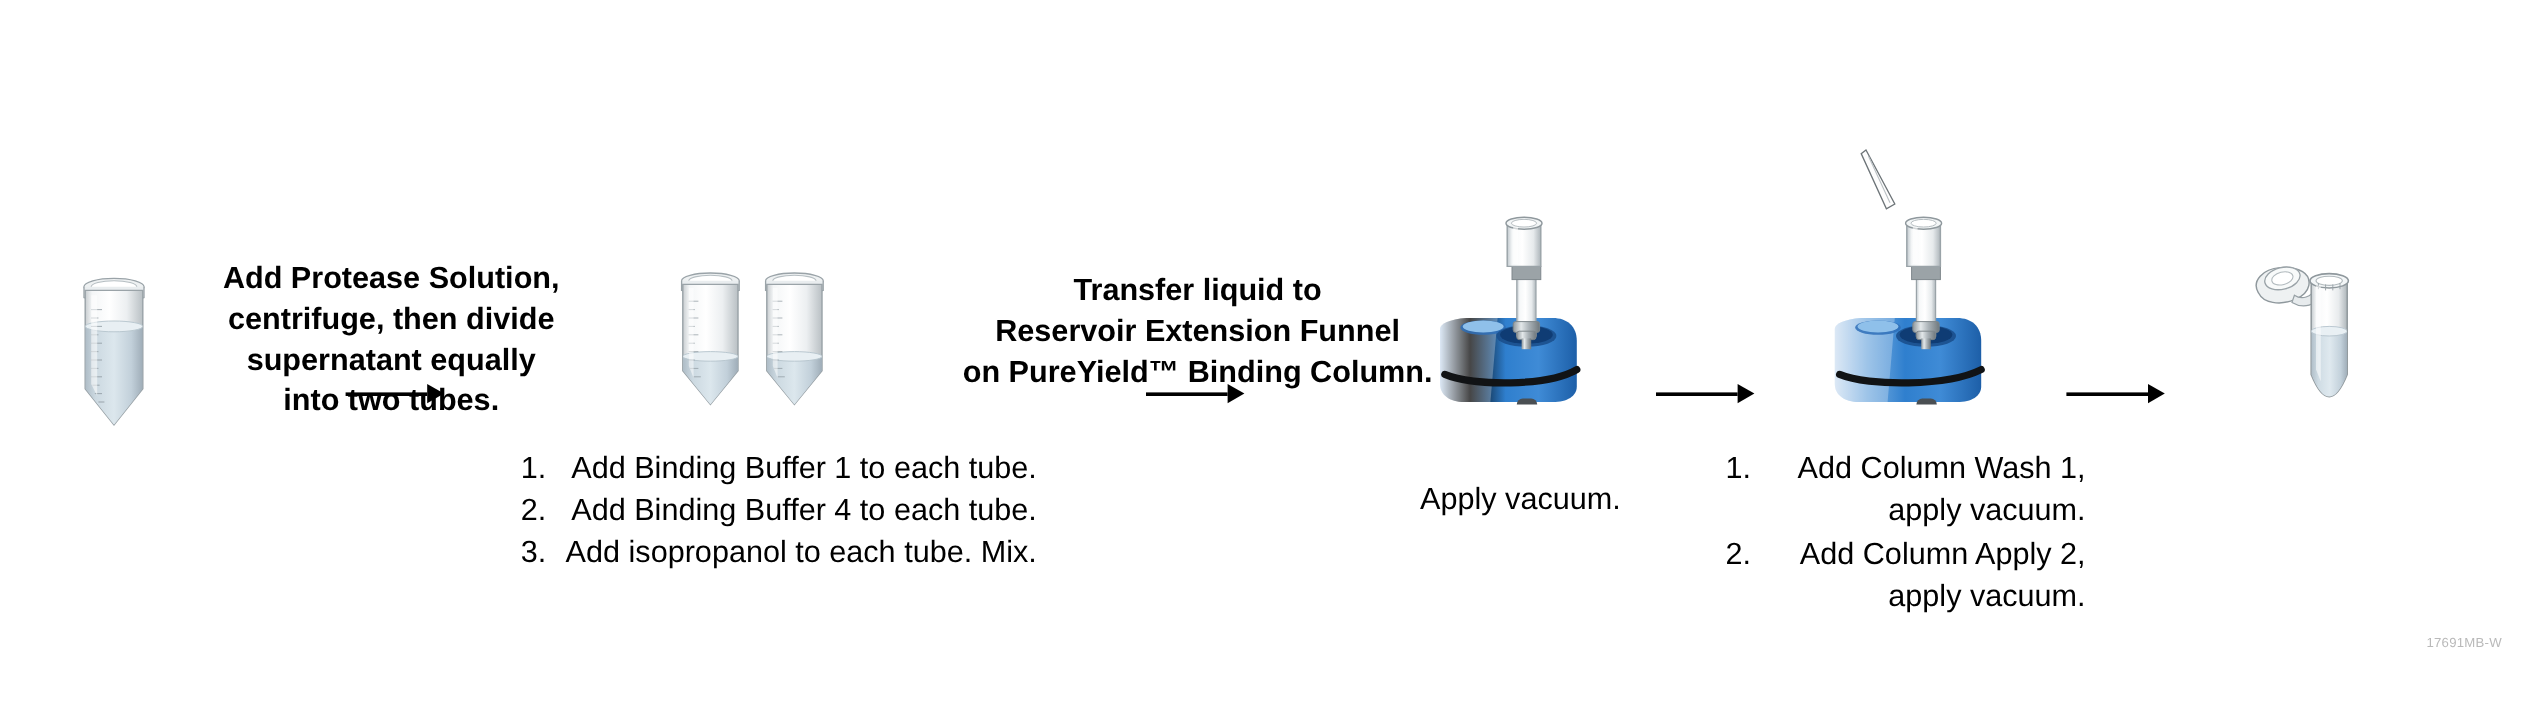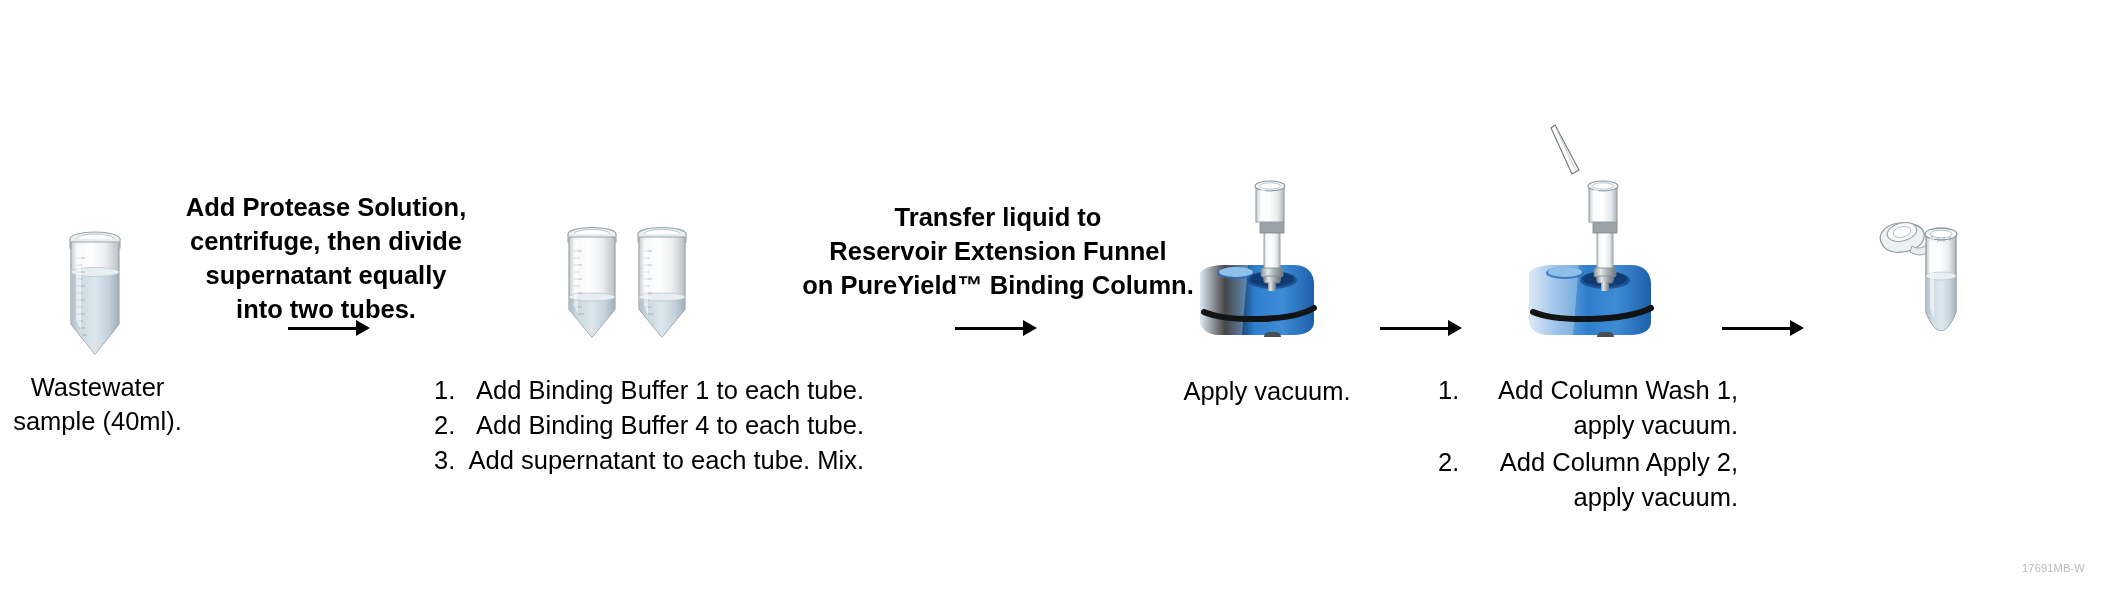--- a/index.html
+++ b/index.html
@@ -28,6 +28,7 @@
     color: #000;
     white-space: pre-line;
     font-weight: 400;
+    margin-top: 25px;
   }
   .txt.center { text-align: center; }
   .txt.bold { font-weight: 700; }

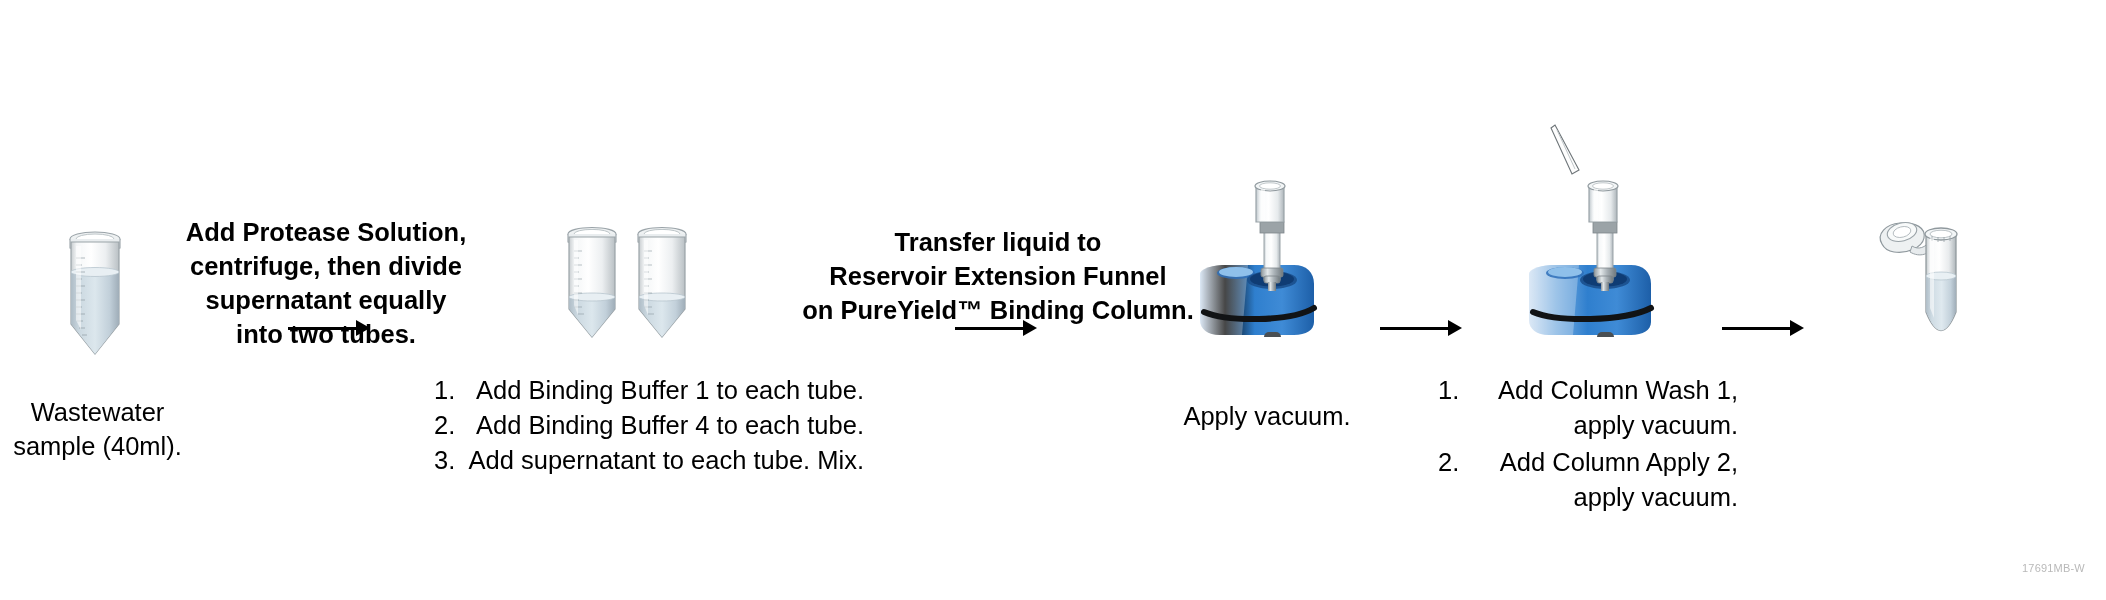--- a/index.html
+++ b/index.html
@@ -129,8 +129,6 @@
     </svg>
   </div>
 
-  <div class="txt center" style="left:0px; top:370px; width:195px;">Wastewater
-sample (40ml).</div>
 
   <div class="arrow" style="left:288px; top:320px; width:82px;">
     <div class="shaft" style="width:68px;"></div>

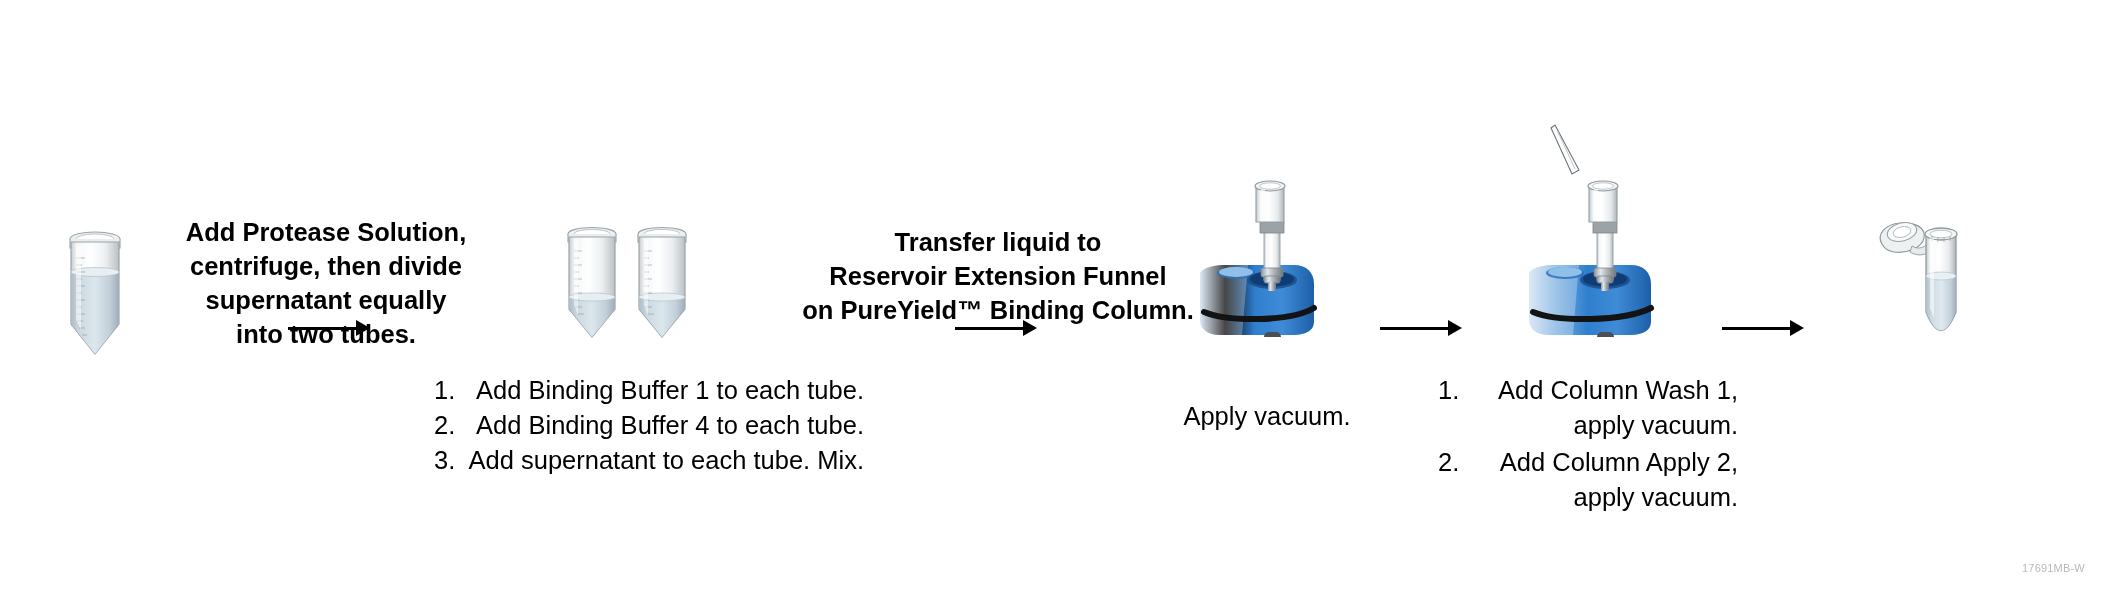--- a/index.html
+++ b/index.html
@@ -222,7 +222,7 @@
     </div>
     <div class="listrow">
       <span class="listnum">3.</span>
-      <span class="listtext">Add supernatant to each tube. Mix.</span>
+      <span class="listtext">Add isopropanol to each tube. Mix.</span>
     </div>
   </div>
 

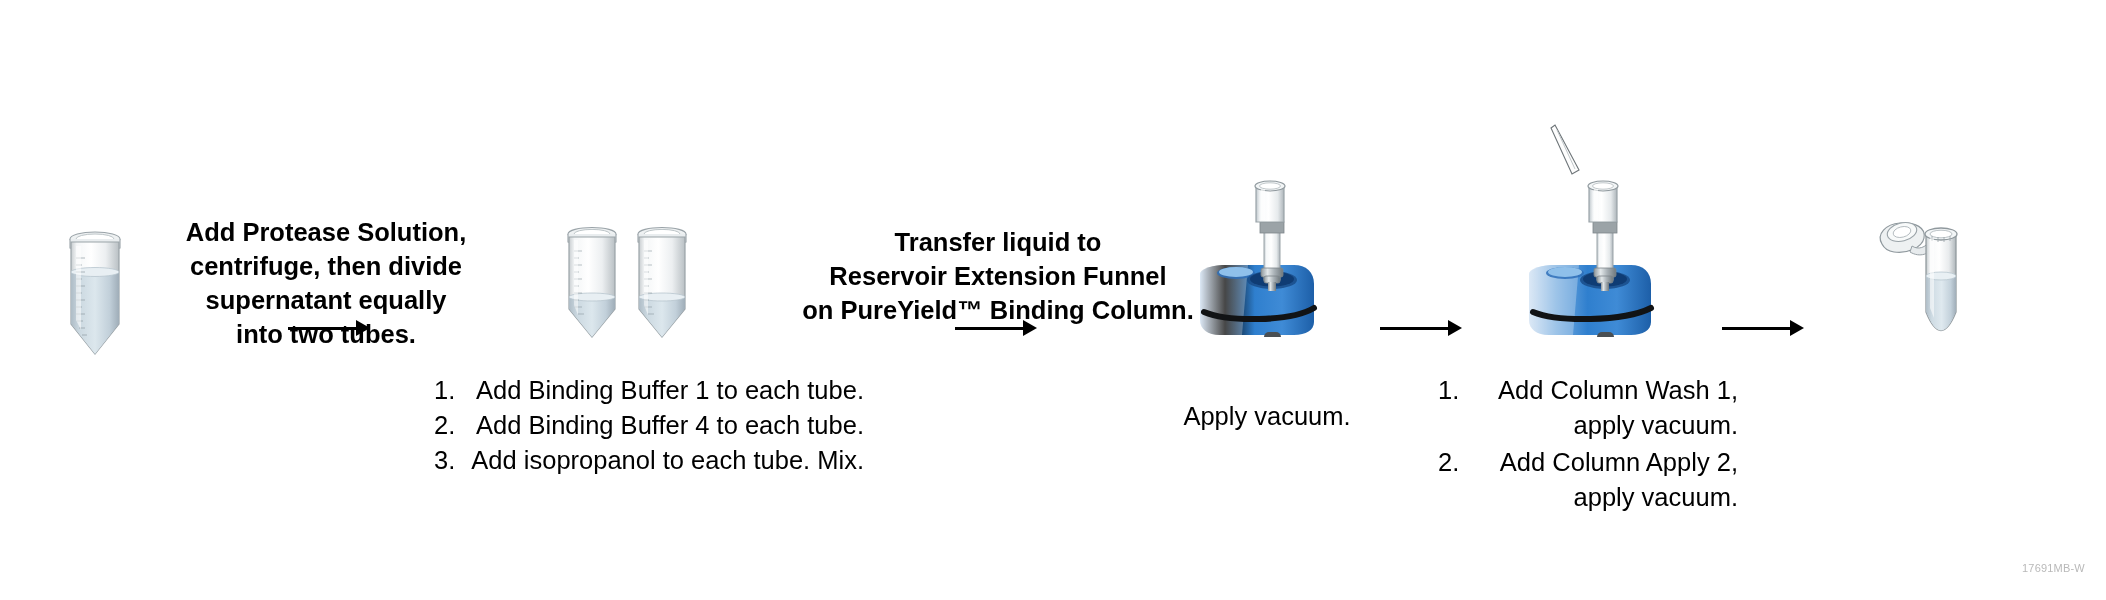--- a/index.html
+++ b/index.html
@@ -412,7 +412,7 @@
   </div>
 
 
-  <div class="code" style="left:2022px; top:562px;">17691MB-W</div>
+  <div class="code" style="left:2022px; top:530px;">17691MB-W</div>
 
 </div>
 

